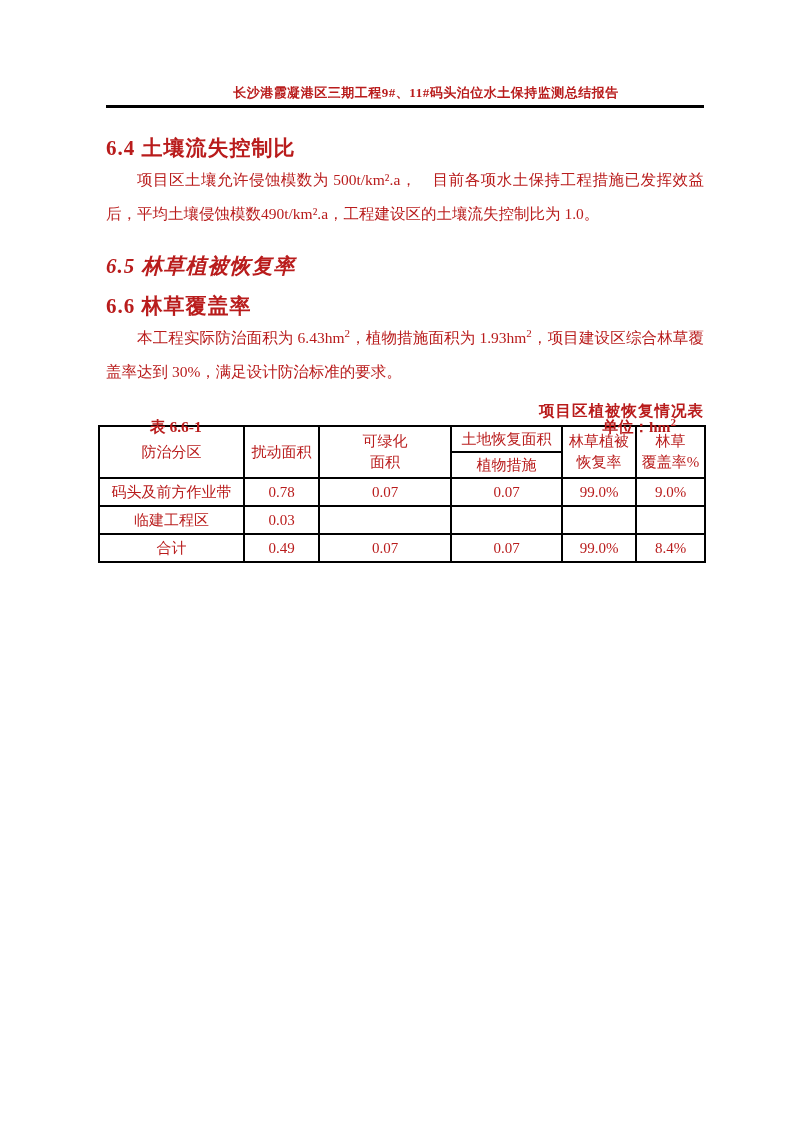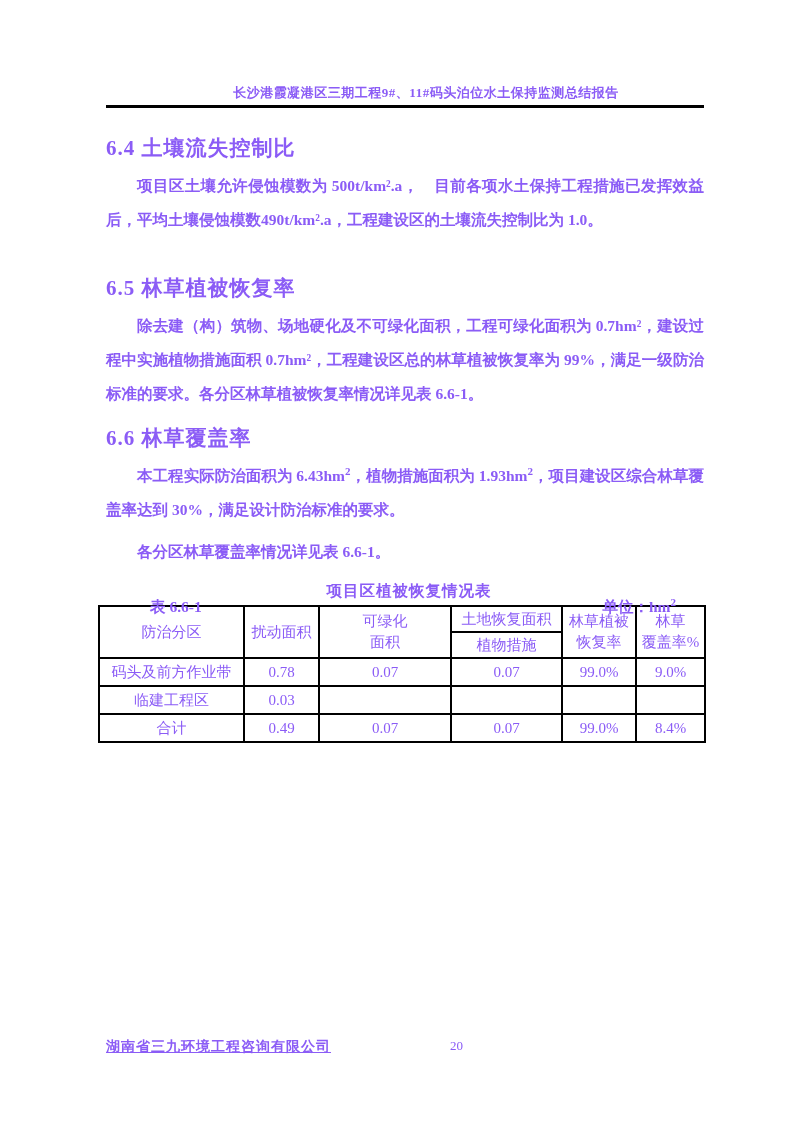--- a/index.html
+++ b/index.html
@@ -9,7 +9,7 @@
     width: 794px;
     height: 1118px;
     background: #ffffff;
-    color: #8b5cf6;
+    color: #b91c1c;
     font-family: "Liberation Serif", "DejaVu Serif", serif;
     overflow: hidden;
   }

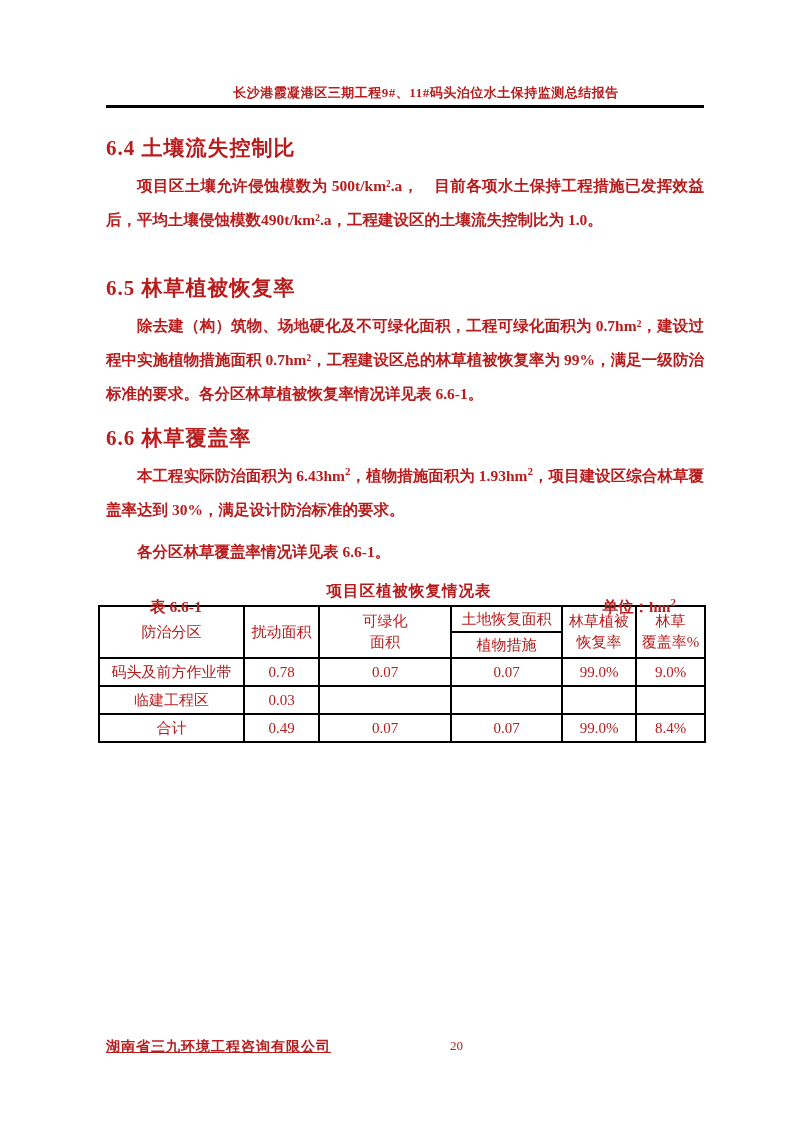--- a/index.html
+++ b/index.html
@@ -43,8 +43,7 @@
     line-height: 34px;
     text-align: justify;
     text-indent: 2em;
-    margin-top: 8px;
-    font-weight: bold;
+    margin-top: 2px;
   }
   p.body-para sup { font-size: 11px; vertical-align: super; line-height: 0; }
 

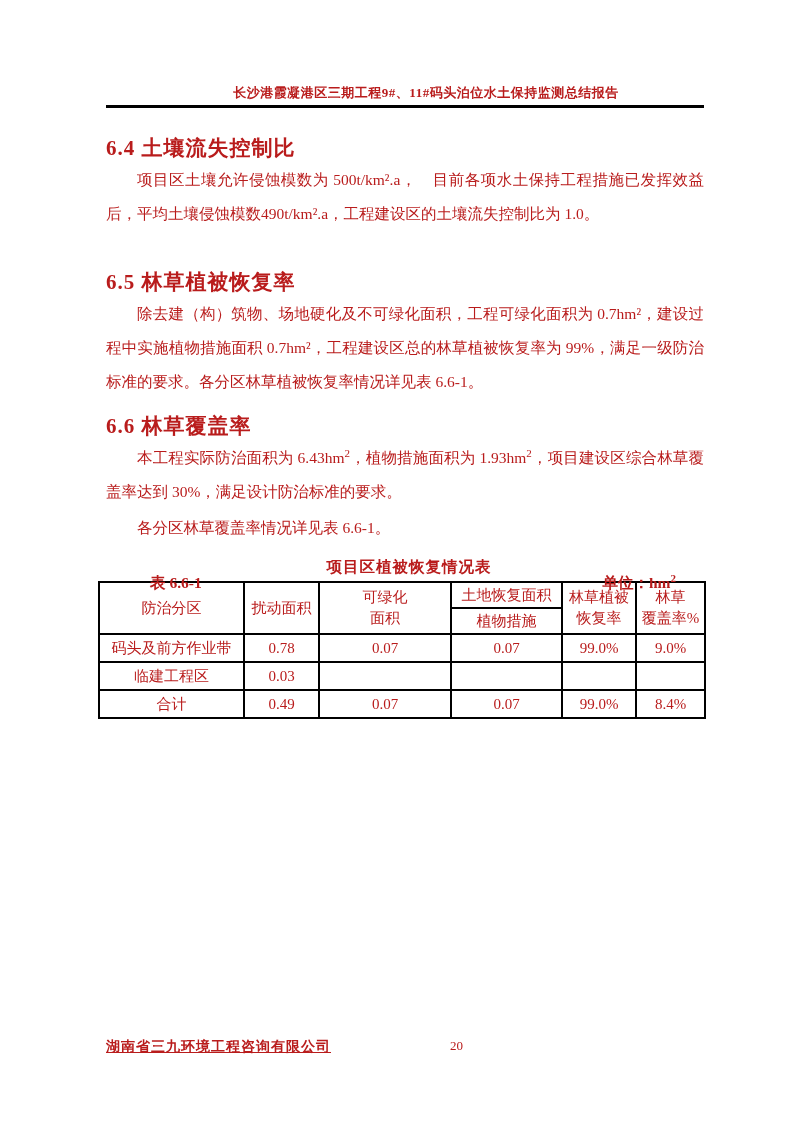--- a/index.html
+++ b/index.html
@@ -34,7 +34,7 @@
     letter-spacing: 1px;
   }
   .h-64 { margin-top: 27px; }
-  .h-65 { margin-top: 38px; }
+  .h-65 { margin-top: 22px; font-style: italic; }
   .h-66 { margin-top: 14px; }
 
   

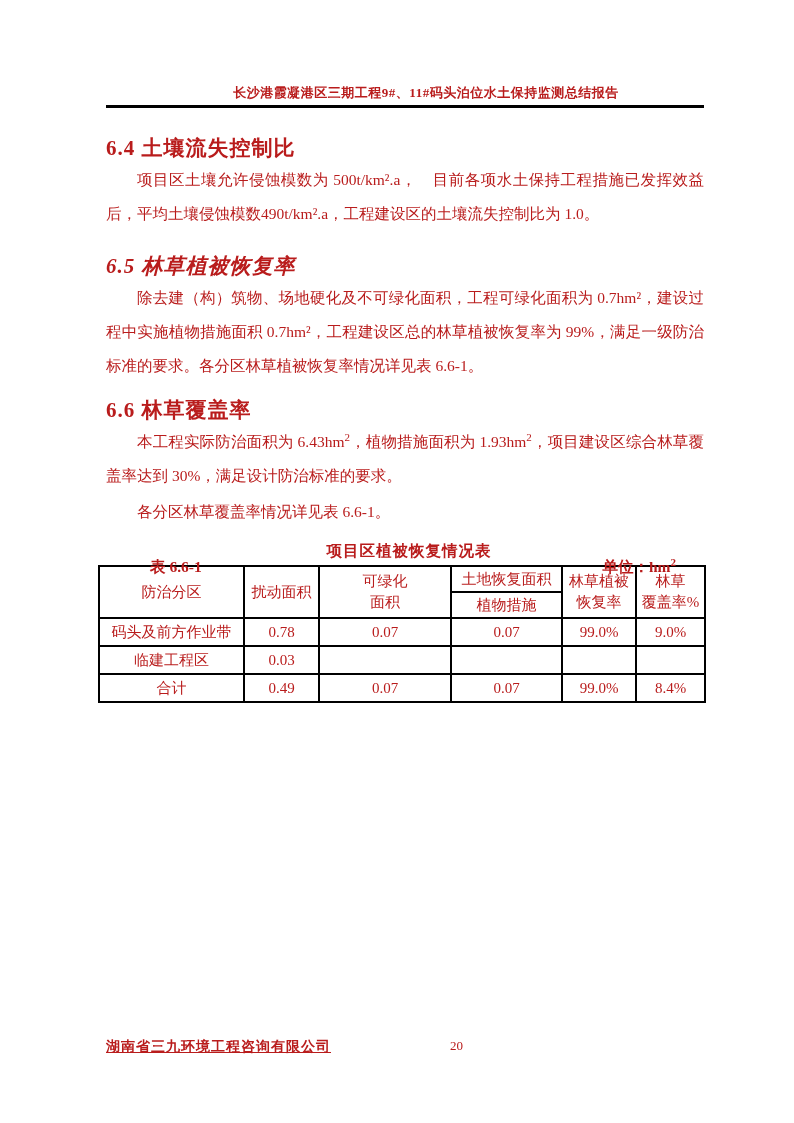--- a/index.html
+++ b/index.html
@@ -112,7 +112,6 @@
 
     <section>
       <h2 class="sec-heading h-65"><span>6.5</span> <span>林草植被恢复率</span></h2>
-      <p class="body-para"><span>除去建（构）筑物、场地硬化及不可绿化面积，工程可绿化面积为 0.7hm²，建设过程中实施植物措施面积 0.7hm²，工程建设区总的林草植被恢复率为 99%，满足一级防治标准的要求。各分区林草植被恢复率情况详见表 6.6-1。</span></p>
     </section>
 
     <section>

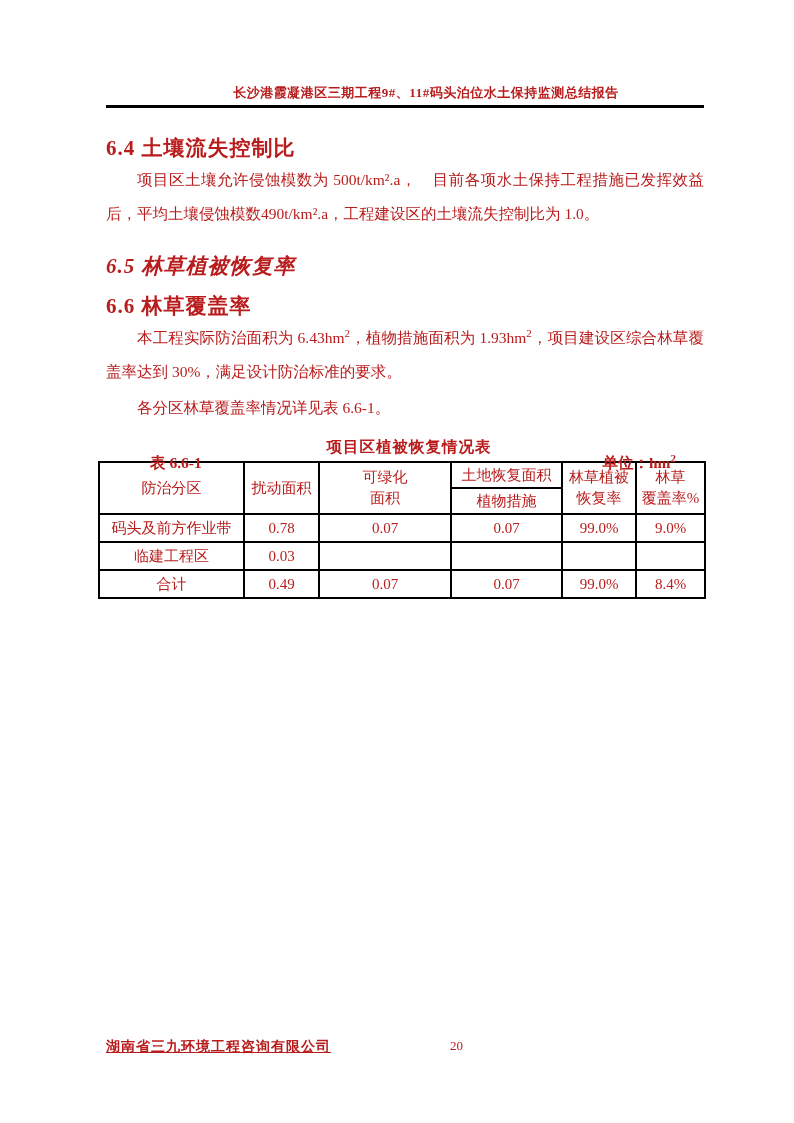--- a/index.html
+++ b/index.html
@@ -117,7 +117,6 @@
     <section>
       <h2 class="sec-heading h-66"><span>6.6</span> <span>林草覆盖率</span></h2>
       <p class="body-para"><span>本工程实际防治面积为 6.43hm</span><sup>2</sup><span>，植物措施面积为 1.93hm</span><sup>2</sup><span>，项目建设区综合林草覆盖率达到 30%，满足设计防治标准的要求。</span></p>
-      <p class="body-para"><span>各分区林草覆盖率情况详见表 6.6-1。</span></p>
     </section>
 
     <div class="tbl-caption">

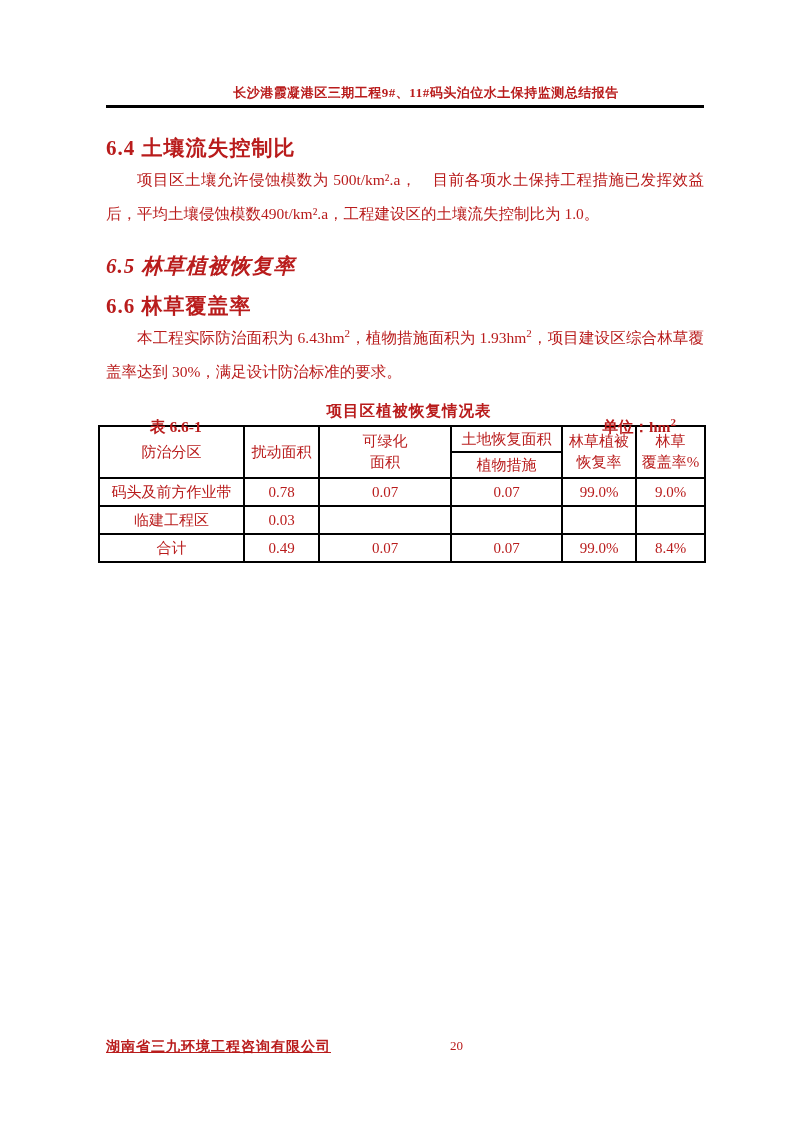--- a/index.html
+++ b/index.html
@@ -56,7 +56,7 @@
     font-size: 15.5px;
   }
   .cap-label { position: absolute; left: 44px; top: 16px; }
-  .cap-title { position: absolute; left: 8px; right: 0; top: 0; text-align: center; letter-spacing: 1px; }
+  .cap-title { position: absolute; left: 8px; right: 0; top: 0; text-align: right; letter-spacing: 1px; }
   .cap-unit  { position: absolute; right: 28px; top: 16px; }
   .cap-unit sup { font-size: 11px; vertical-align: super; line-height: 0; }
 

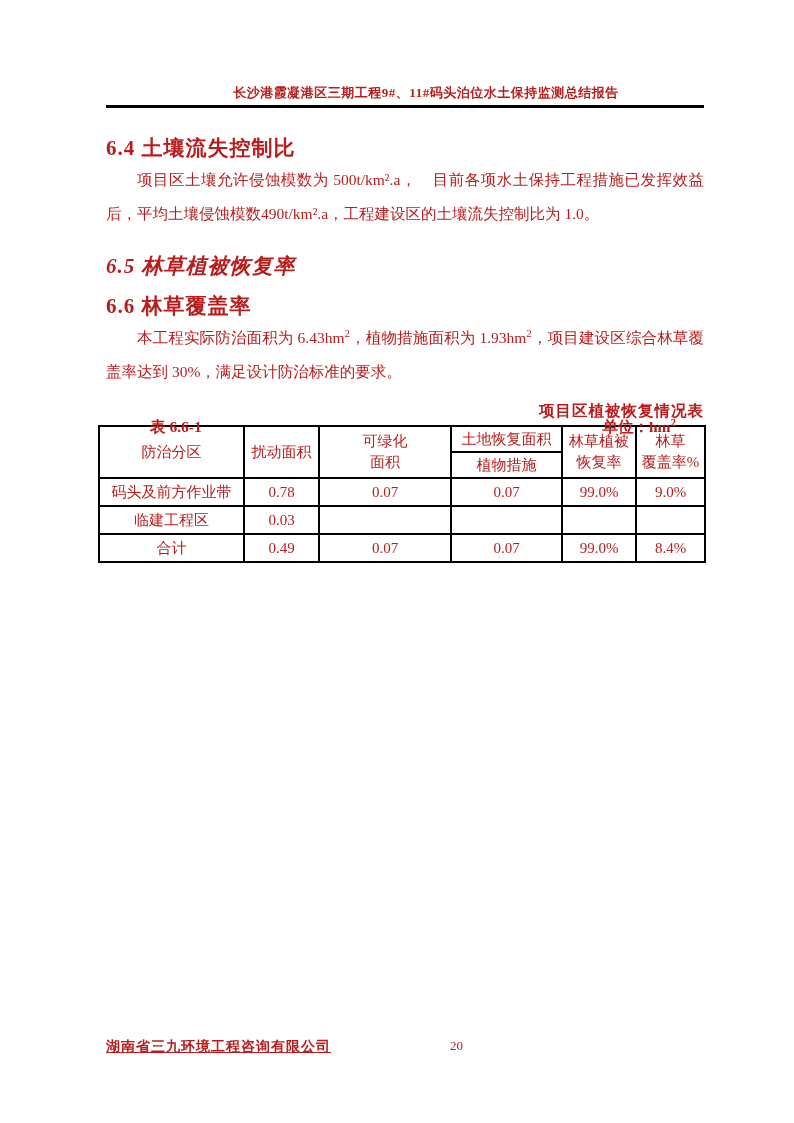--- a/index.html
+++ b/index.html
@@ -180,10 +180,6 @@
 
   </div>
 
-  <footer class="doc-footer">
-    <span class="footer-company">湖南省三九环境工程咨询有限公司</span>
-    <span class="footer-pagenum">20</span>
-  </footer>
 </div>
 
 </body></html>

